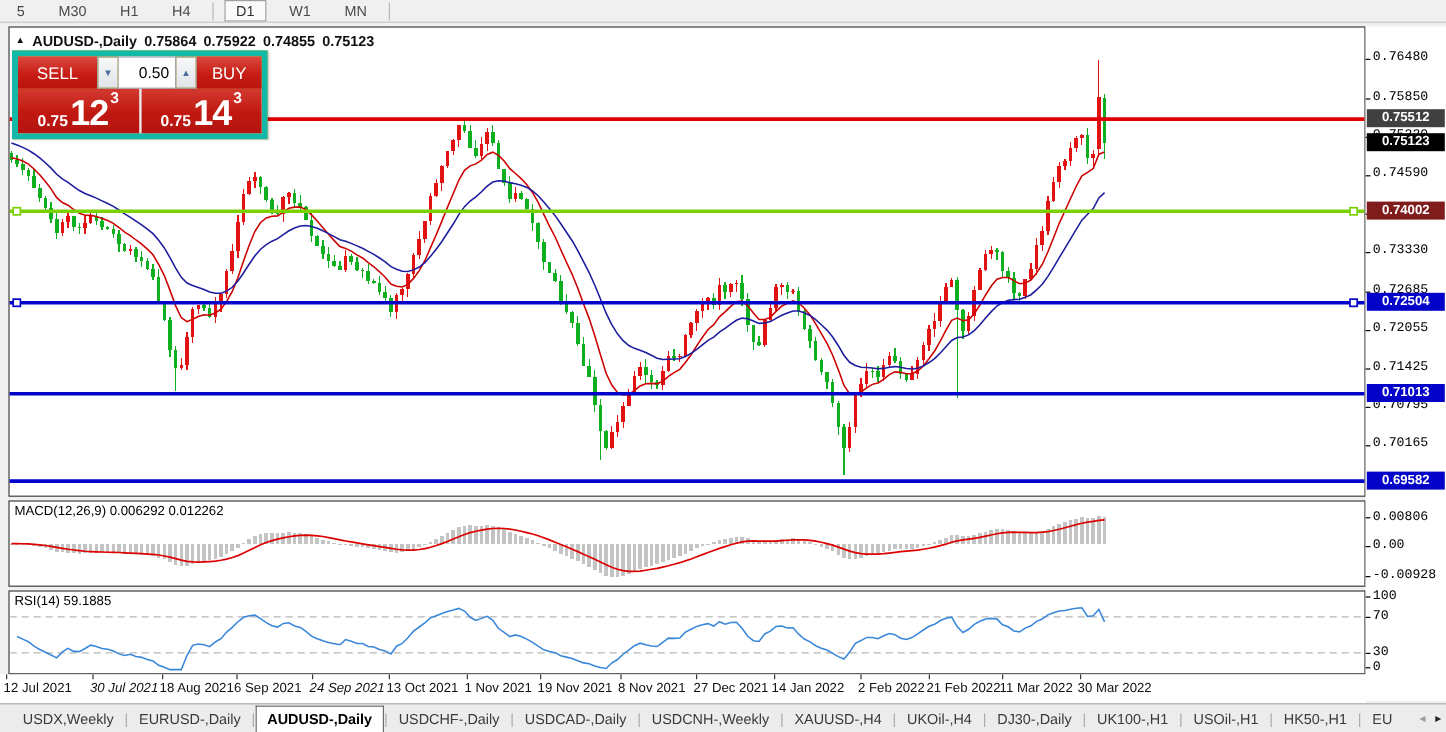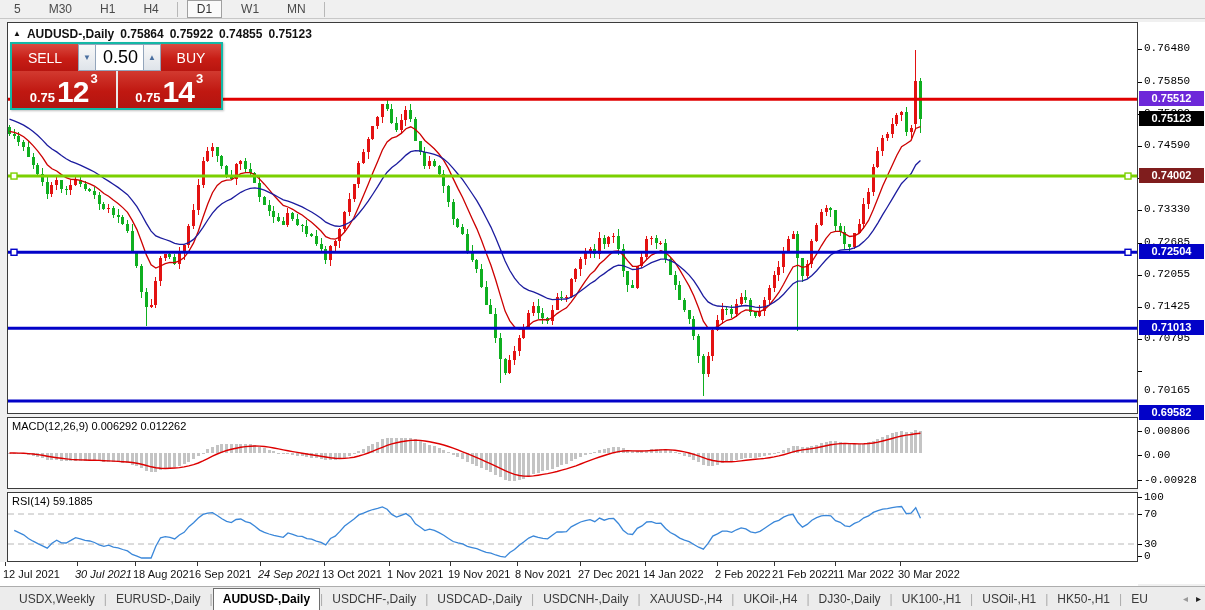--- a/index.html
+++ b/index.html
@@ -27,7 +27,7 @@
 
   
   .trade-panel { position:absolute; left:10px; top:42px; width:213px; z-index:10;
-    border:2px solid #14b8a6; background:#eab308; box-shadow:1px 1px 2px rgba(0,0,0,.25); }
+    border:5px solid #14b8a6; background:#eab308; box-shadow:1px 1px 2px rgba(0,0,0,.25); }
   .tp-row1 { display:flex; height:27px; align-items:stretch; }
   .btn-red { background:linear-gradient(180deg,#da4a40 0%,#c71d15 55%,#b8150f 100%);
     color:#fff; font-size:14px; display:flex; align-items:center; justify-content:center; cursor:pointer; }

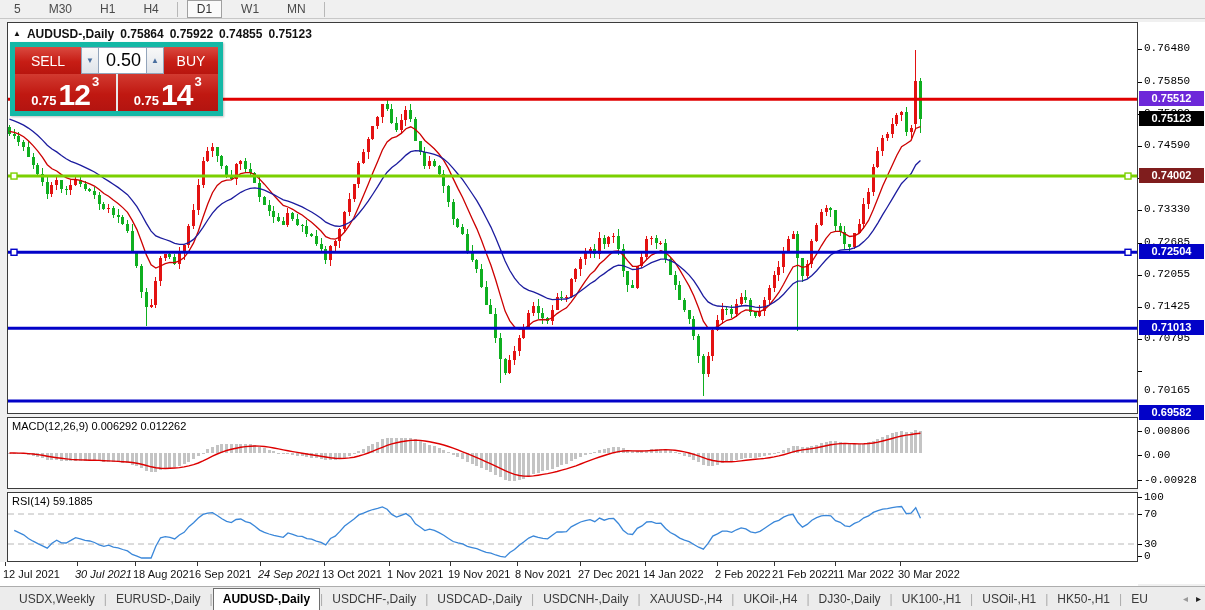--- a/index.html
+++ b/index.html
@@ -35,7 +35,7 @@
   .spin-btn { width:18px; background:linear-gradient(180deg,#f8f8f8,#dfe4ea); border:1px solid #93a5bb;
     color:#4a6f9f; font-size:8px; display:flex; align-items:center; justify-content:center; cursor:pointer; }
   .lot-input { width:47px; border:1px solid #93a5bb; border-left:none; border-right:none;
-    font-size:18px; text-align:right; padding-right:5px; color:#000; background:#fff;
+    font-size:13px; text-align:right; padding-right:5px; color:#000; background:#fff;
     font-family:"Liberation Sans",sans-serif; }
   .tp-row2 { display:flex; height:37px; gap:2px; background:#e9e9e9; }
   .price-box { flex:1; background:linear-gradient(180deg,#d23a30 0%,#c01811 55%,#b31410 100%);

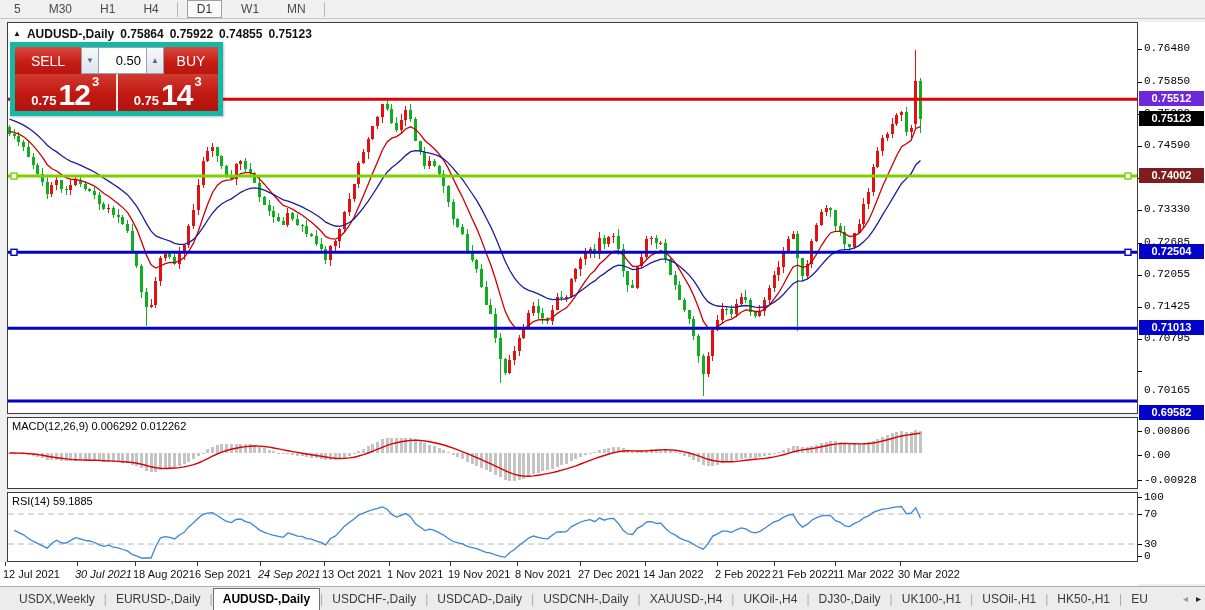--- a/index.html
+++ b/index.html
@@ -775,7 +775,7 @@
 <div class="tick-label" style="top: 332px;">0.70795</div>
 <div class="tick-dash" style="top: 371px;"></div>
 <div class="tick-label" style="top: 384px; text-align: right;">0.70165</div>
-<div class="badge" style="top: 91px; background: #6d28d9; color: rgb(255, 255, 255);">0.75512</div>
+<div class="badge" style="top: 91px; background: #404040; color: rgb(255, 255, 255);">0.75512</div>
 <div class="badge" style="top: 111px; background: rgb(0, 0, 0); color: rgb(255, 255, 255);">0.75123</div>
 <div class="badge" style="top: 168px; background: #7f1d1d; color: rgb(255, 255, 255);">0.74002</div>
 <div class="badge" style="top: 244px; background: rgb(2, 2, 200); color: rgb(255, 255, 255);">0.72504</div>

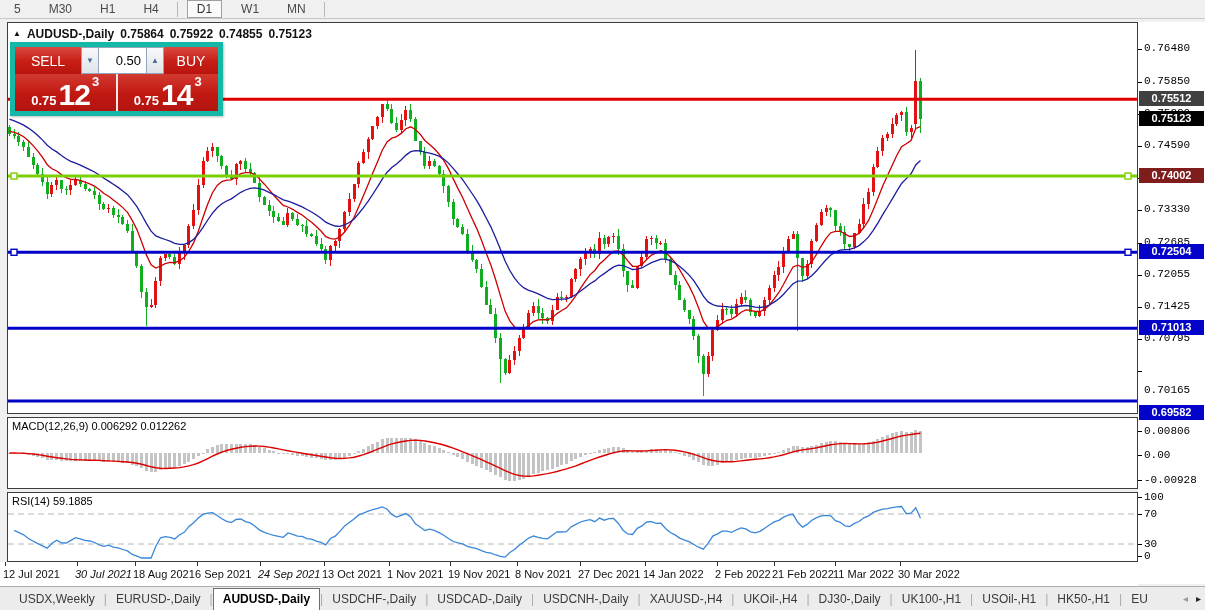--- a/index.html
+++ b/index.html
@@ -774,7 +774,7 @@
 <div class="tick-dash" style="top: 339px;"></div>
 <div class="tick-label" style="top: 332px;">0.70795</div>
 <div class="tick-dash" style="top: 371px;"></div>
-<div class="tick-label" style="top: 384px; text-align: right;">0.70165</div>
+<div class="tick-label" style="top: 364px; text-align: right;">0.70165</div>
 <div class="badge" style="top: 91px; background: #404040; color: rgb(255, 255, 255);">0.75512</div>
 <div class="badge" style="top: 111px; background: rgb(0, 0, 0); color: rgb(255, 255, 255);">0.75123</div>
 <div class="badge" style="top: 168px; background: #7f1d1d; color: rgb(255, 255, 255);">0.74002</div>

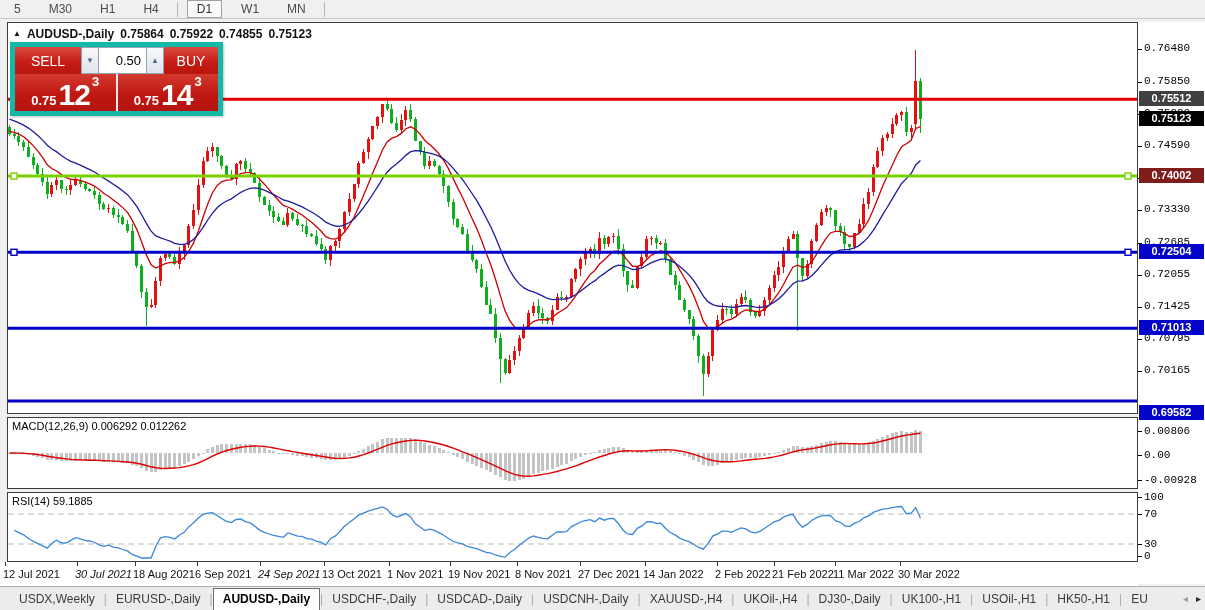--- a/index.html
+++ b/index.html
@@ -780,7 +780,7 @@
 <div class="badge" style="top: 168px; background: #7f1d1d; color: rgb(255, 255, 255);">0.74002</div>
 <div class="badge" style="top: 244px; background: rgb(2, 2, 200); color: rgb(255, 255, 255);">0.72504</div>
 <div class="badge" style="top: 320px; background: rgb(2, 2, 200); color: rgb(255, 255, 255);">0.71013</div>
-<div class="badge" style="top: 405px; background: rgb(2, 2, 200); color: rgb(255, 255, 255);">0.69582</div>
+<div class="badge" style="top: 393px; background: rgb(2, 2, 200); color: rgb(255, 255, 255);">0.69582</div>
 <div class="tick-dash" style="top: 431px;"></div>
 <div class="tick-label" style="top: 425px;">0.00806</div>
 <div class="tick-dash" style="top: 455px;"></div>

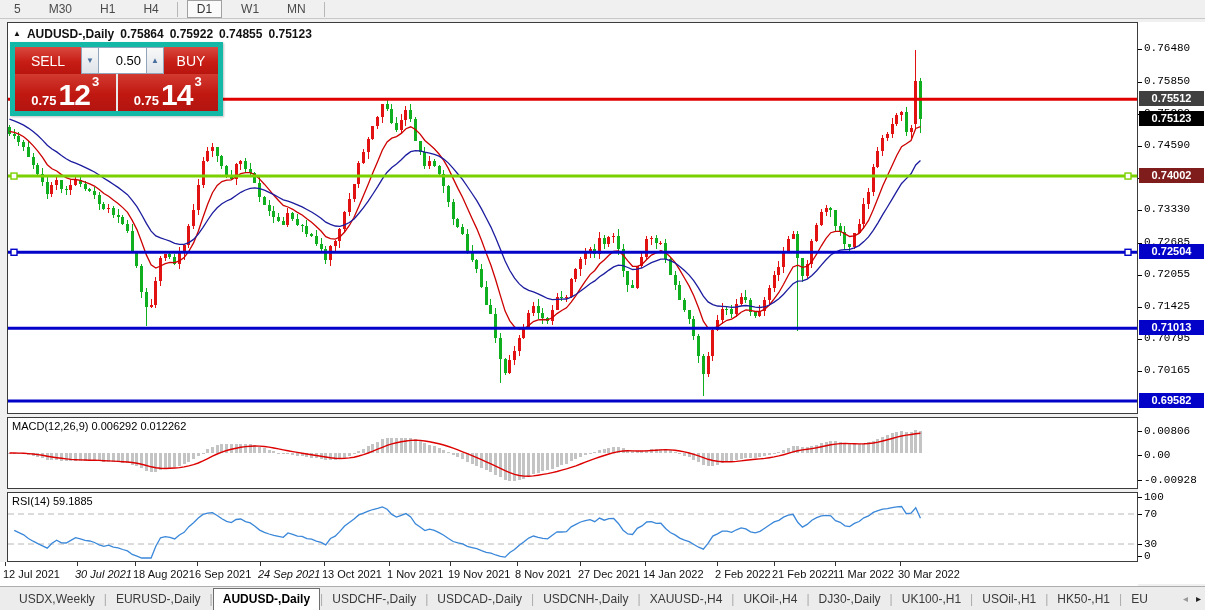--- a/index.html
+++ b/index.html
@@ -732,7 +732,7 @@
     <span class="tab-sep">|</span>
     <div class="tab">USDCAD-,Daily</div>
     <span class="tab-sep">|</span>
-    <div class="tab">USDCNH-,Daily</div>
+    <div class="tab">USDCNH-,Weekly</div>
     <span class="tab-sep">|</span>
     <div class="tab">XAUUSD-,H4</div>
     <span class="tab-sep">|</span>

